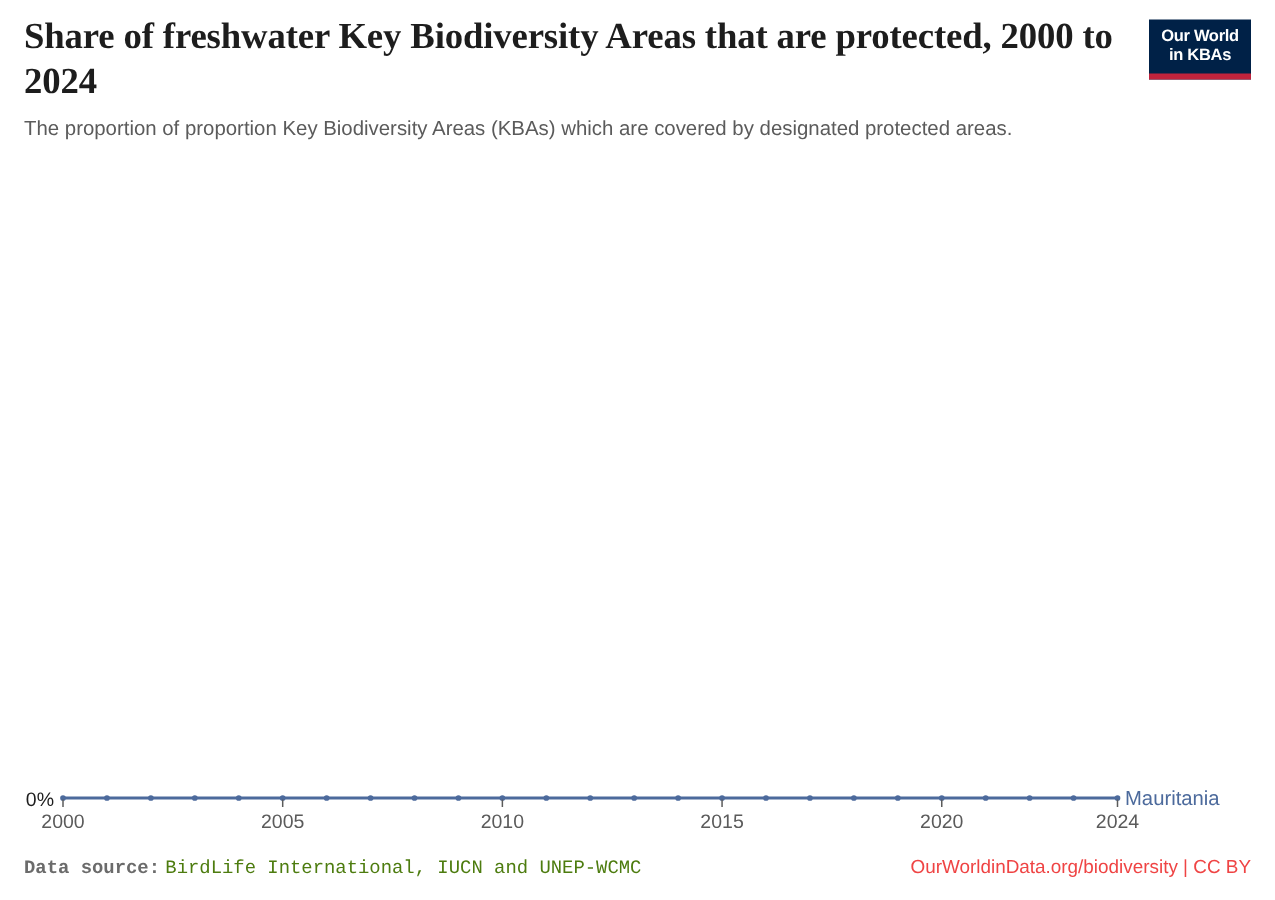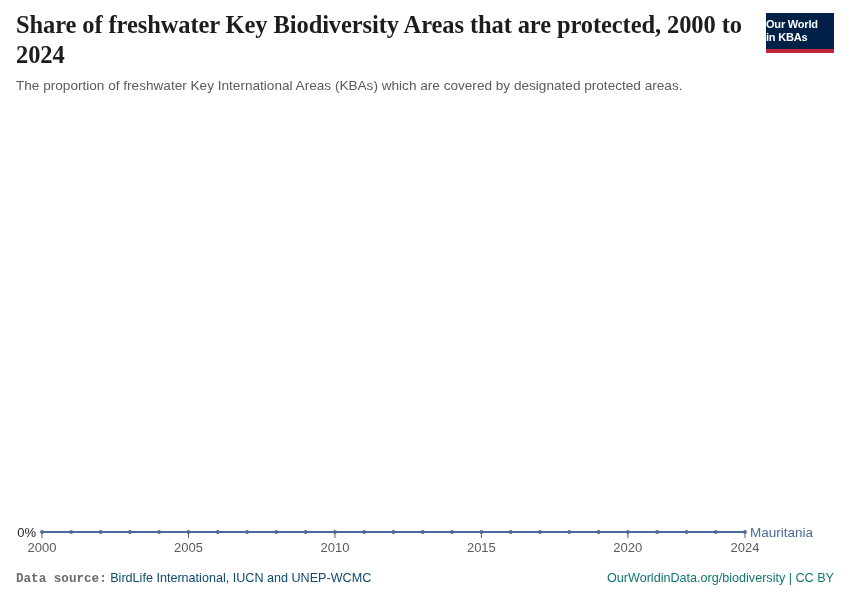--- a/index.html
+++ b/index.html
@@ -71,7 +71,7 @@
     box-sizing: border-box;
     display: flex;
     flex-direction: column;
-    align-items: flex-start;
+    align-items: center;
     justify-content: center;
     padding-bottom: 1px;
   }

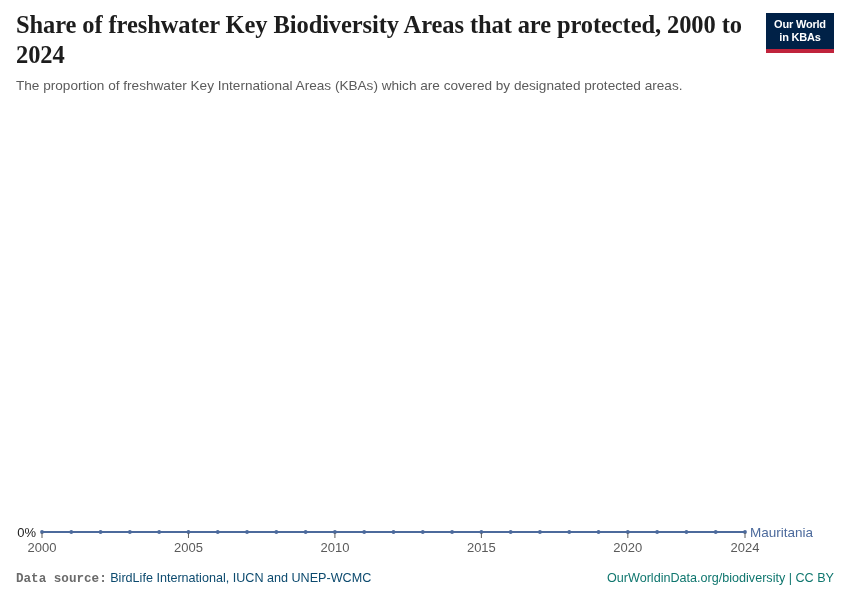--- a/index.html
+++ b/index.html
@@ -158,7 +158,7 @@
   <div class="header">
     <div class="header-text">
       <h1 class="chart-title">Share of freshwater Key Biodiversity Areas that are protected, 2000 to 2024</h1>
-      <p class="chart-subtitle">The proportion of freshwater Key International Areas (KBAs) which are covered by designated protected areas.</p>
+      <p class="chart-subtitle">The proportion of proportion Key Biodiversity Areas (KBAs) which are covered by designated protected areas.</p>
     </div>
 
     <div class="owid-logo">

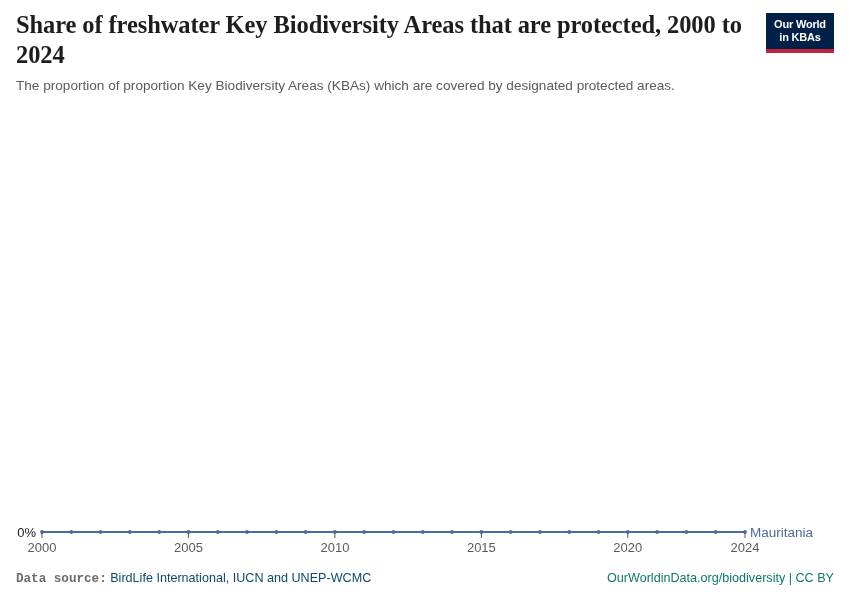--- a/index.html
+++ b/index.html
@@ -140,7 +140,8 @@
     font-family: Liberation Mono, monospace;
   }
   .footer-left .src-val {
-    color: #0c4a6e;
+    color: #4d7c0f;
+    font-family: Liberation Mono, monospace;
   }
   .footer-right {
     position: absolute;

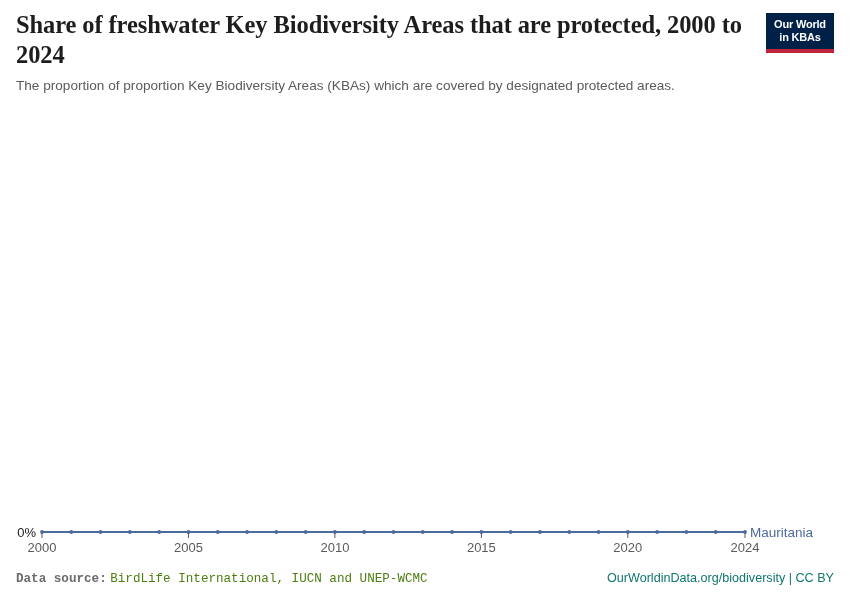--- a/index.html
+++ b/index.html
@@ -148,7 +148,7 @@
     right: 0;
     top: 0;
     white-space: nowrap;
-    color: #0f766e;
+    color: #ef4444;
   }
 </style>
 </head>

